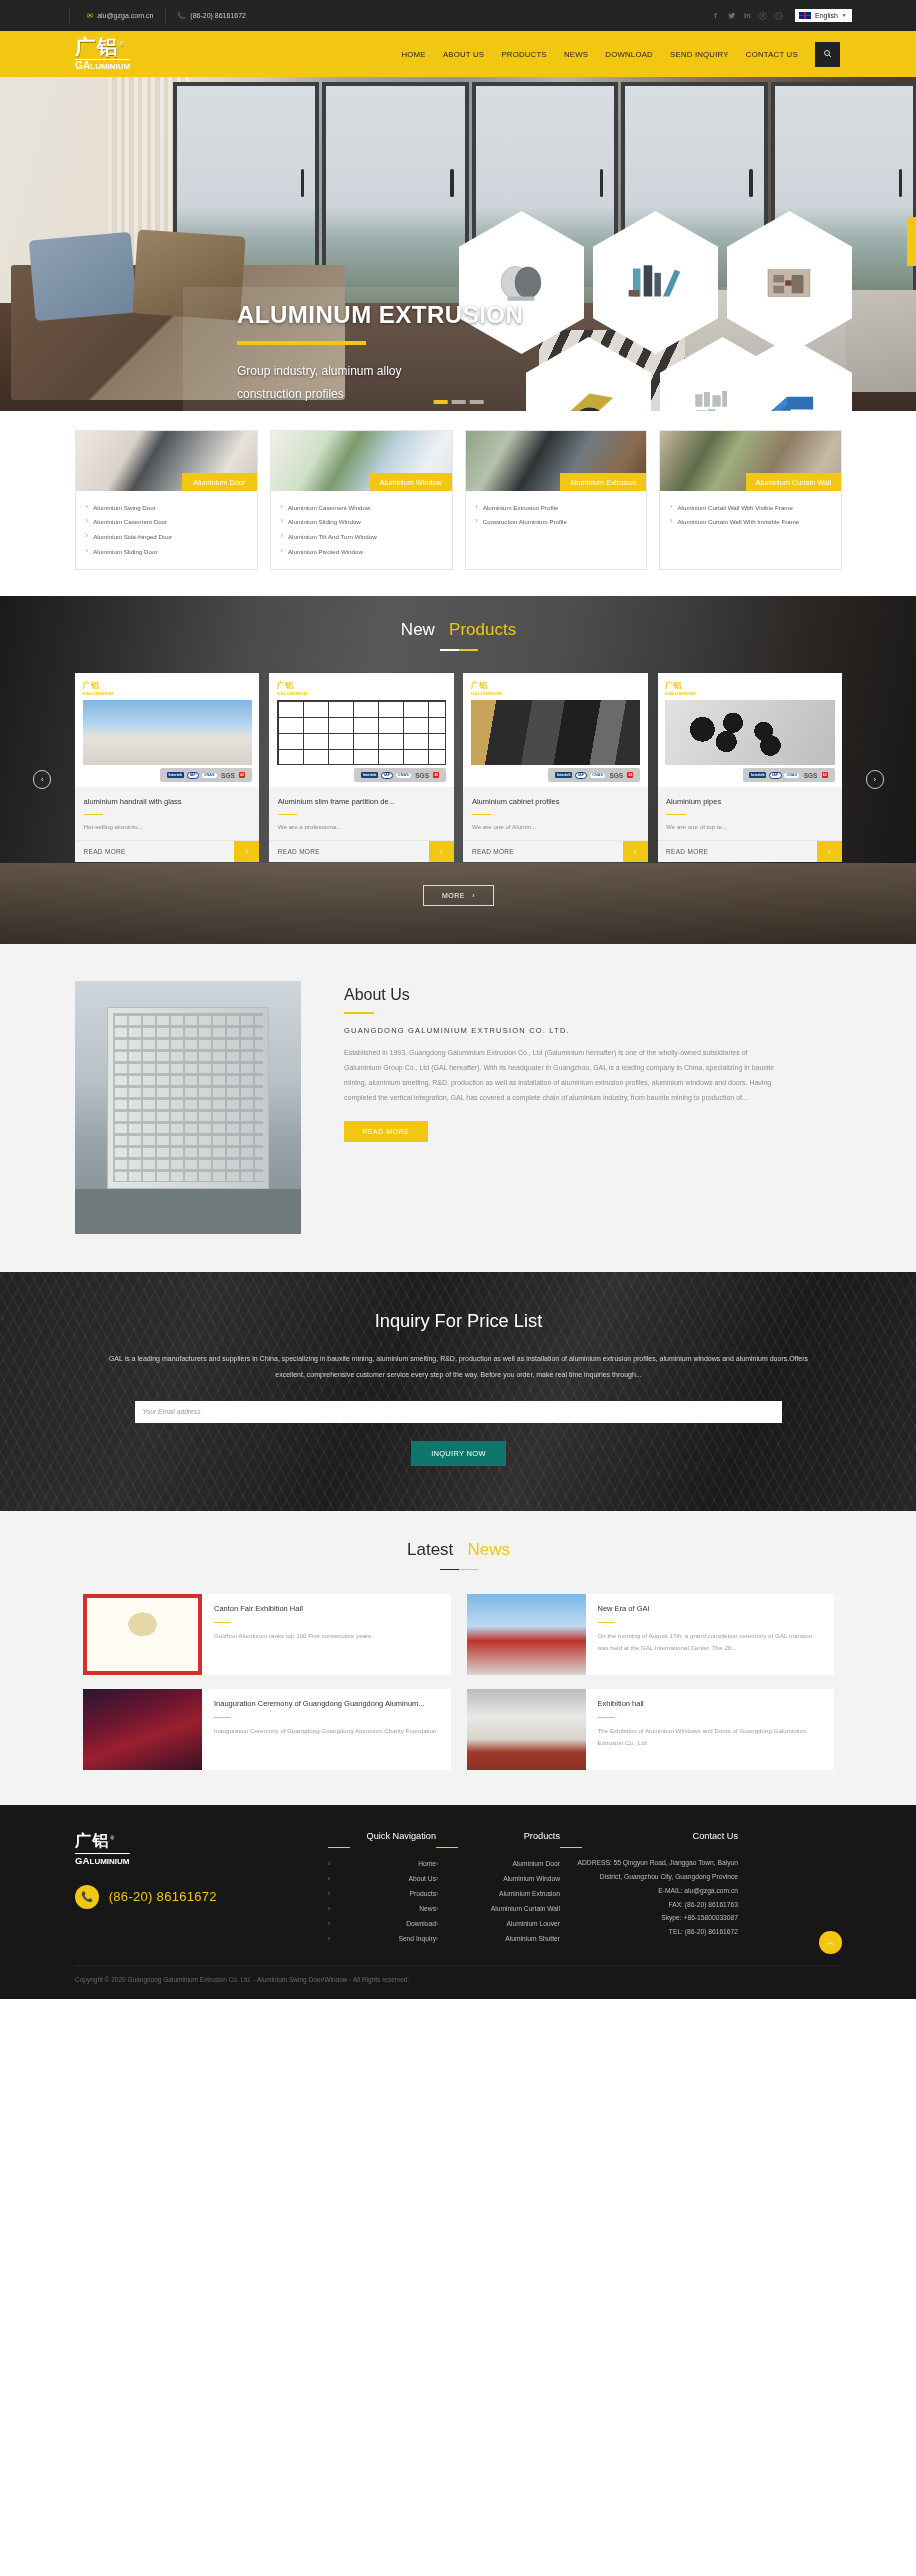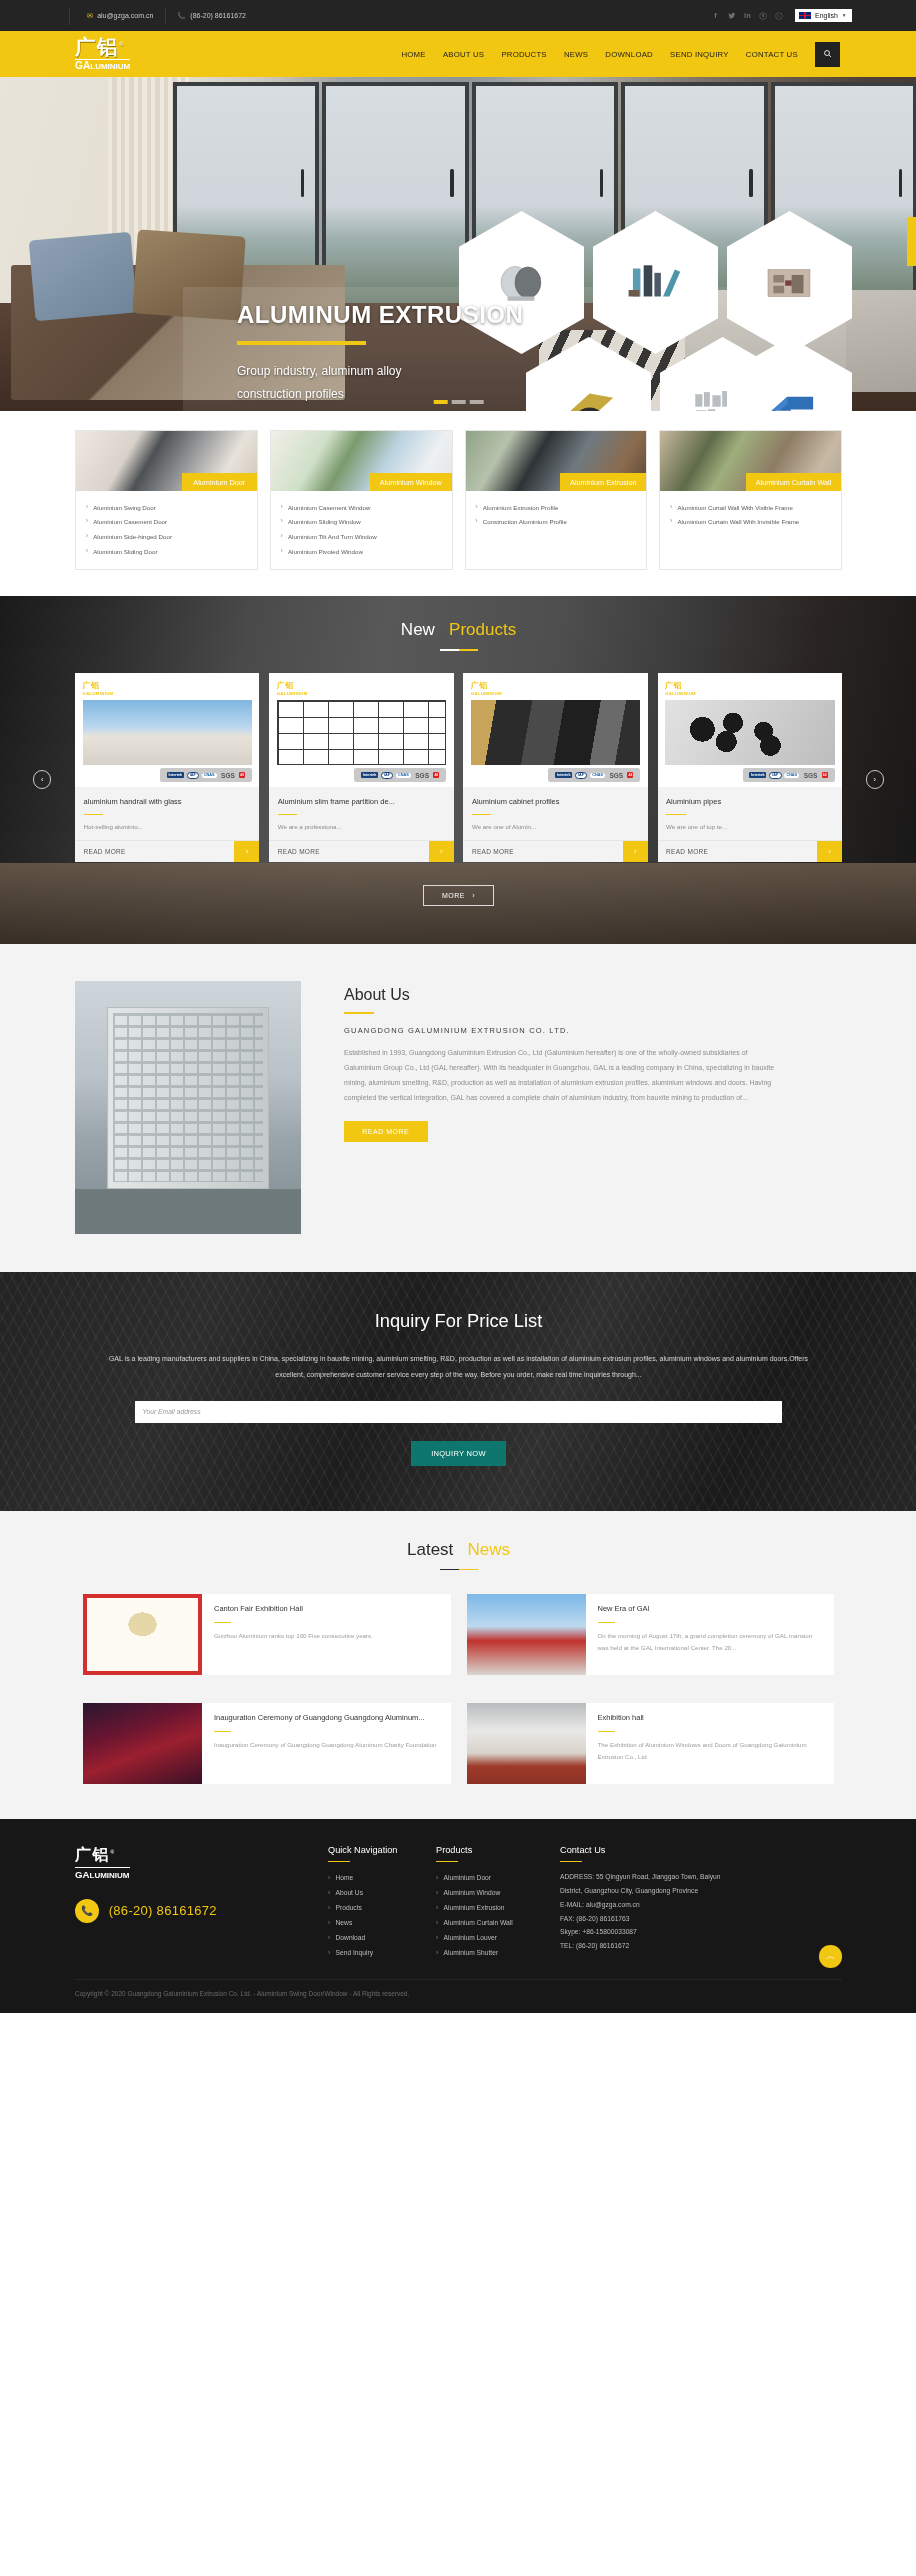--- a/index.html
+++ b/index.html
@@ -325,7 +325,7 @@
   
   .news { background:#f3f3f3; padding: 29px 8px 35px; }
   .news-grid {
-    display: grid; grid-template-columns: 1fr 1fr; gap: 28px 16px;
+    display: grid; grid-template-columns: 1fr 1fr; gap: 14px 16px;
     padding: 24px 75px 0;
   }
   .ncard { display:flex; background:#fff; }

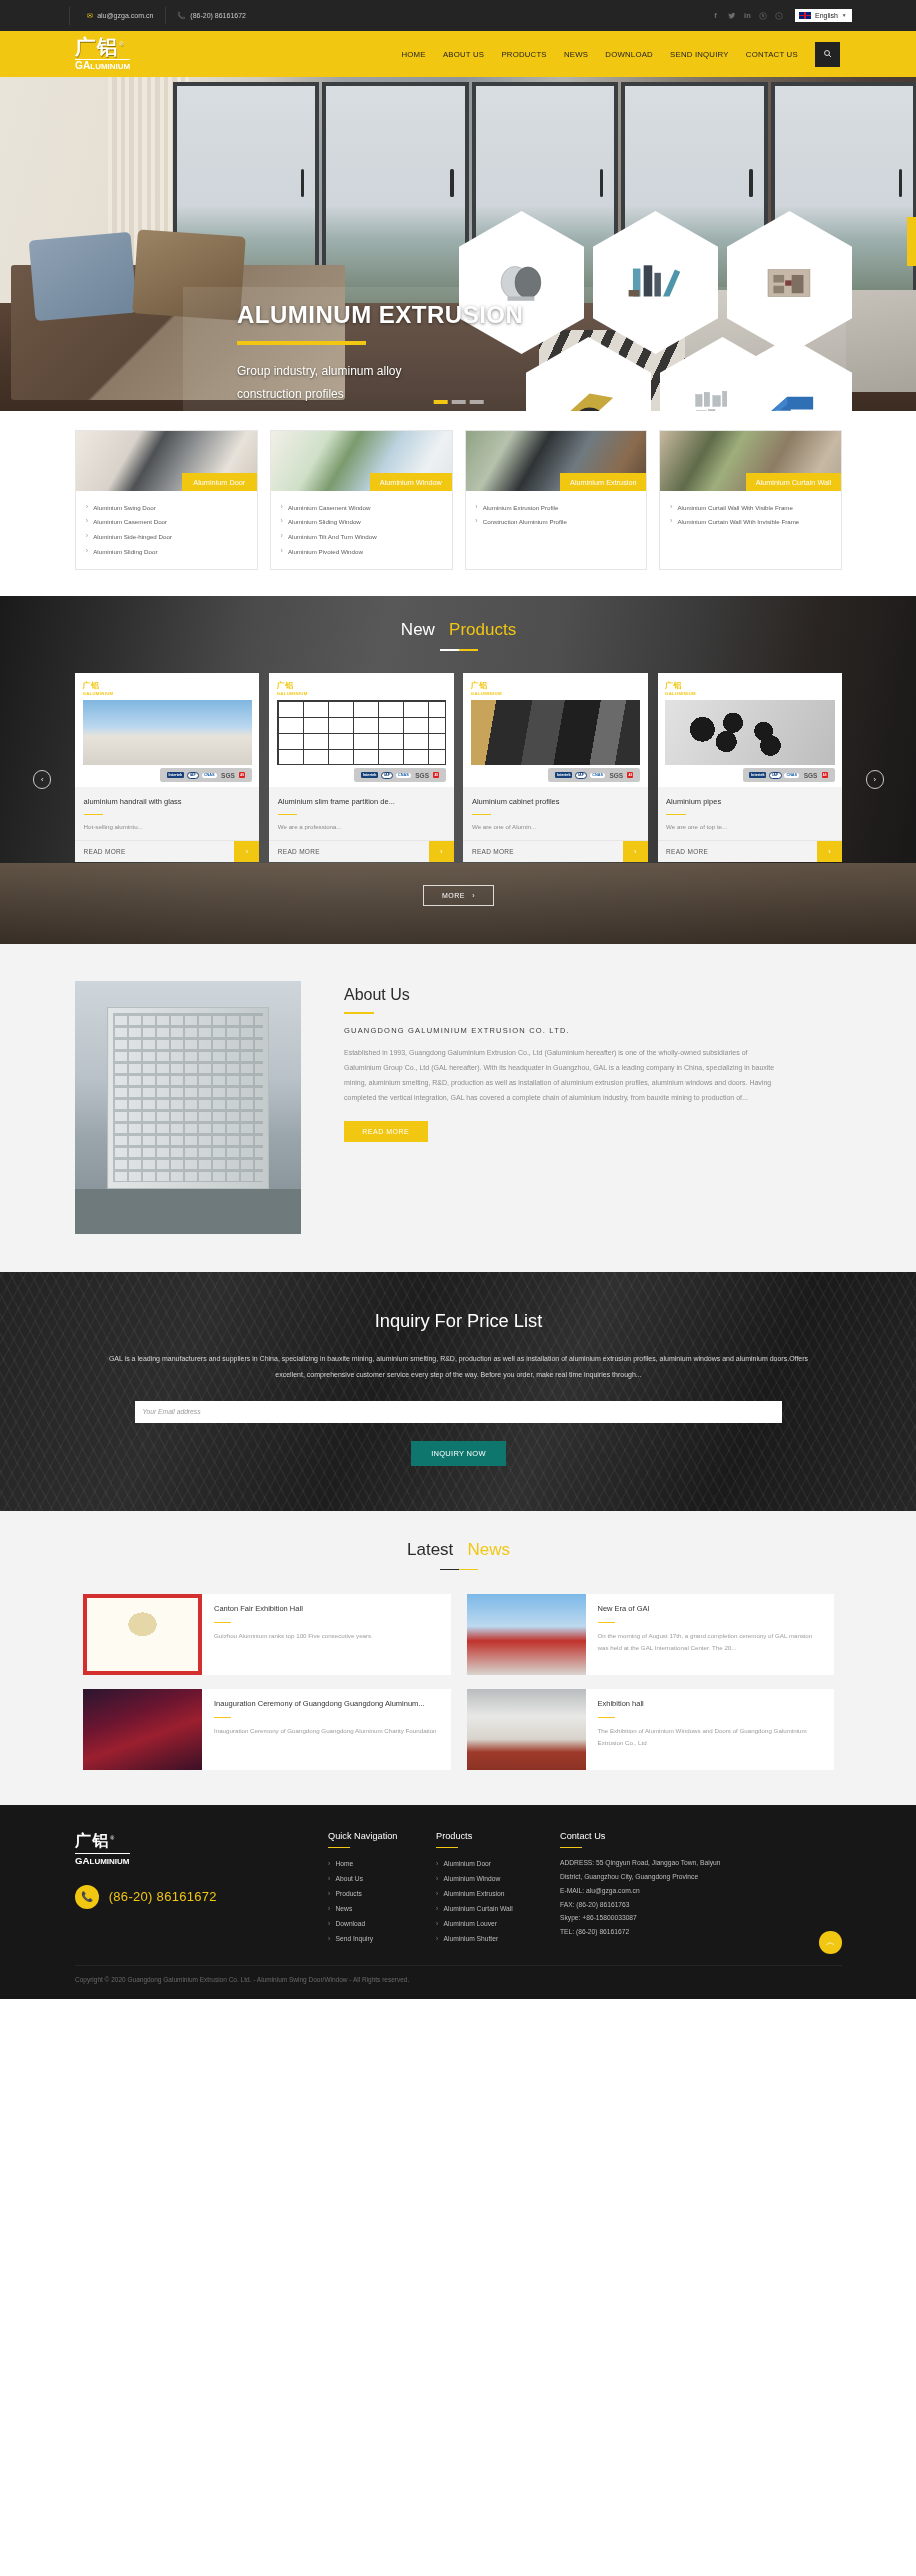--- a/index.html
+++ b/index.html
@@ -356,7 +356,7 @@
     display:flex; align-items:center; justify-content:center; color:#fff; font-size: 9.7px;
   }
   .f-phone .num { color:#f2c712; font-size: 13px; letter-spacing:0.3px; }
-  .f-col { width: 108px; }
+  .f-col { width: 108px; text-align: right; }
   .f-col.wide { width: 124px; }
   .f-col.contact { width: 178px; }
   .f-col h4 { color:#fff; font-size: 9.2px; font-weight: 400; }

